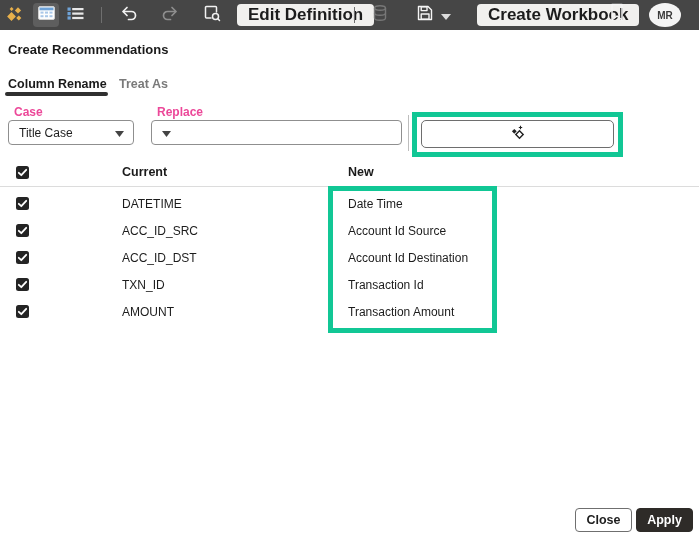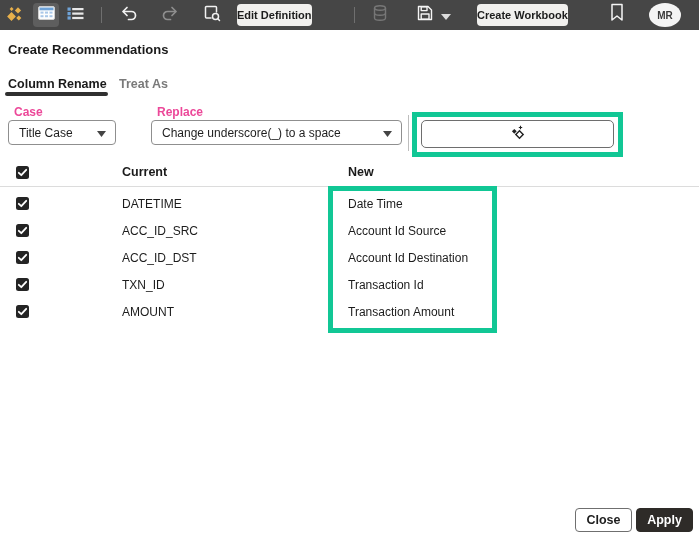--- a/index.html
+++ b/index.html
@@ -22,8 +22,8 @@
   .tb-sep{position:absolute;top:7px;width:1px;height:16px;background:#6F6F6F;}
   .tb-btn{
     position:absolute;top:4px;height:22px;display:flex;align-items:center;
-    background:#F1F0EE;border:none;border-radius:4px;padding:0 0;
-    font-family:"Liberation Sans",sans-serif;font-size:11px;font-weight:600;color:#1c1c1c;cursor:pointer;
+    background:#F1F0EE;border:none;border-radius:4px;padding:0 11px;
+    font-family:"Liberation Sans",sans-serif;font-size:17px;font-weight:600;color:#1c1c1c;cursor:pointer;
   }
   .avatar{
     position:absolute;top:3px;width:32px;height:24px;border-radius:50%;background:#F4F4F4;

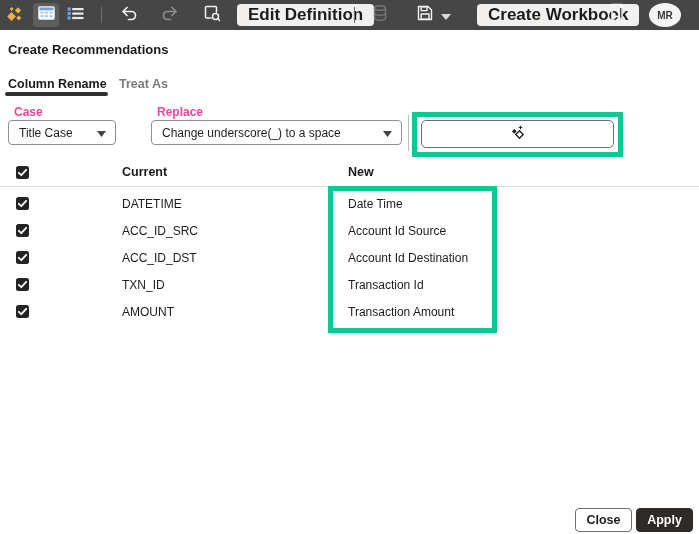--- a/index.html
+++ b/index.html
@@ -198,7 +198,7 @@
 <div class="tab-indicator"></div>
 
 <div class="field-label" style="left:14px;top:105px;">Case</div>
-<div class="dropdown" style="left:8px;top:120px;width:108px;">
+<div class="dropdown" style="left:8px;top:120px;width:126px;">
   <span>Title Case</span>
   <span>
     <svg width="9" height="6" viewBox="0 0 9 6">

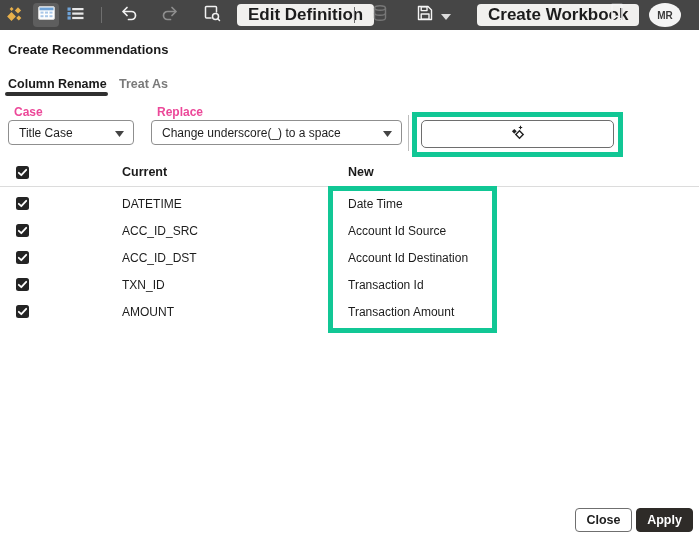--- a/index.html
+++ b/index.html
@@ -209,7 +209,6 @@
 
 <div class="field-label" style="left:157px;top:105px;">Replace</div>
 <div class="dropdown" style="left:151px;top:120px;width:251px;">
-  <span>Change underscore(_) to a space</span>
   <span>
     <svg width="9" height="6" viewBox="0 0 9 6">
         <polygon points="0,0 9,0 4.5,6" fill="#444"></polygon>

